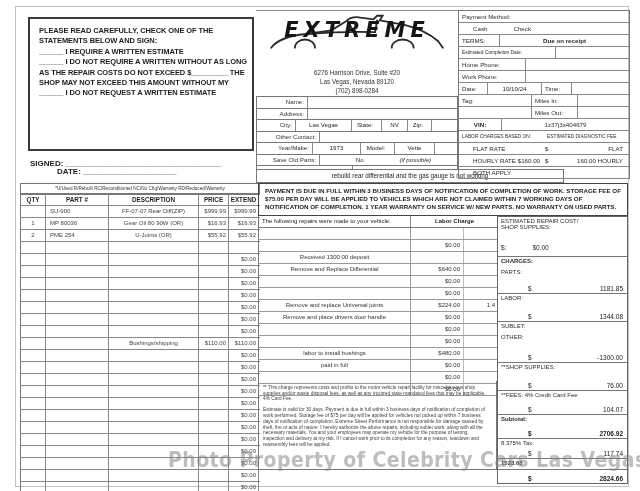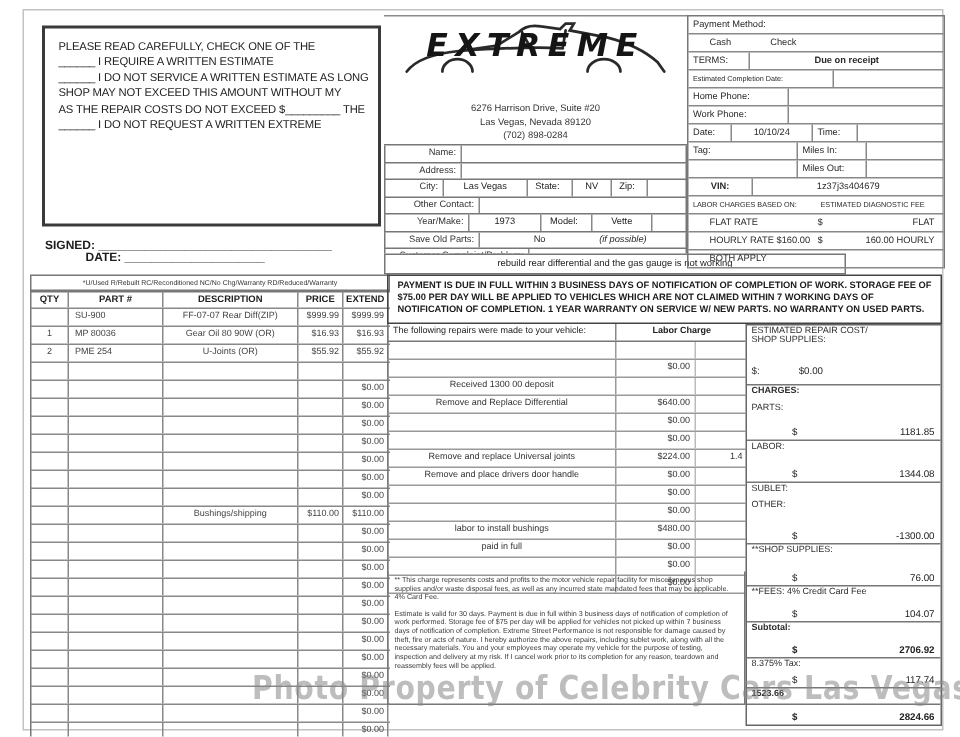--- a/index.html
+++ b/index.html
@@ -13,7 +13,7 @@
   
   .stmt-box{position:absolute;left:28px;top:17px;width:226px;height:134px;border:2px solid #3a3a3a;
     padding:7px 4px 0 9px;box-sizing:border-box;}
-  .stmt-line{font-size:7.5px;font-weight:normal;line-height:10.4px;color:#1d1d1d;white-space:nowrap;letter-spacing:-0.1px;}
+  .stmt-line{font-size:7.5px;font-weight:bold;line-height:10.4px;color:#1d1d1d;white-space:nowrap;letter-spacing:-0.1px;}
   .signed-line,.date-line{position:absolute;left:30px;font-size:8px;font-weight:bold;color:#1d1d1d;}
   .signed-line{top:159px;} .date-line{top:167px;margin-left:27px;}
 

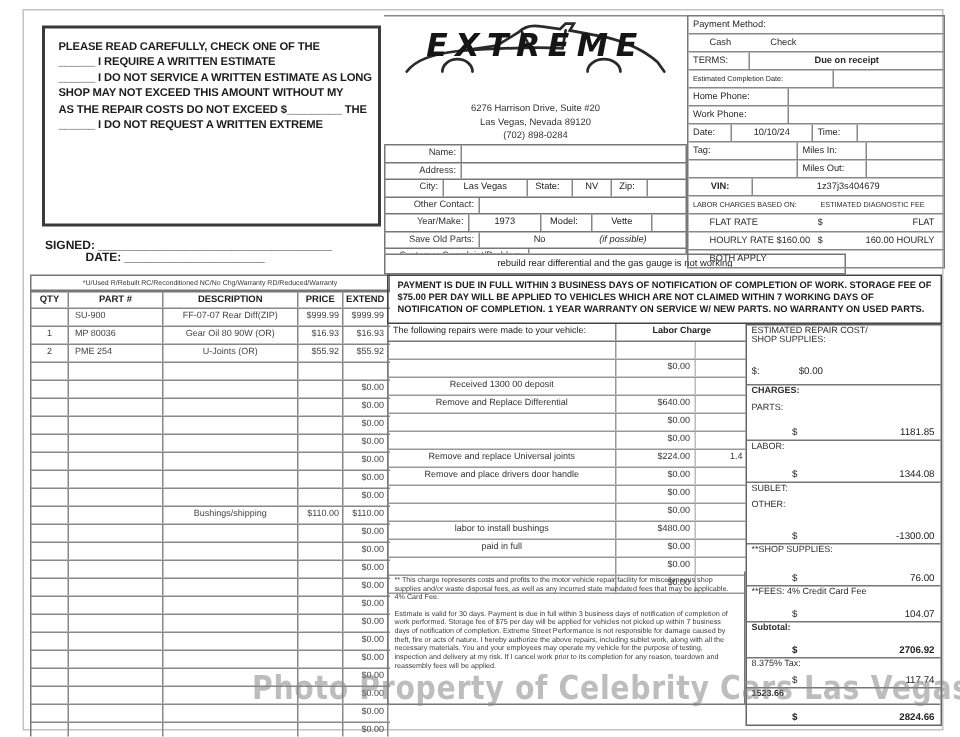--- a/index.html
+++ b/index.html
@@ -126,6 +126,7 @@
 <div class="stmt-box">
 
 <div class="stmt-line">PLEASE READ CAREFULLY, CHECK ONE OF THE</div>
+    <div class="stmt-line">STATEMENTS BELOW AND SIGN:</div>
     <div class="stmt-line"></div>
     <div class="stmt-line">______  I REQUIRE A WRITTEN ESTIMATE</div>
     <div class="stmt-line"></div>

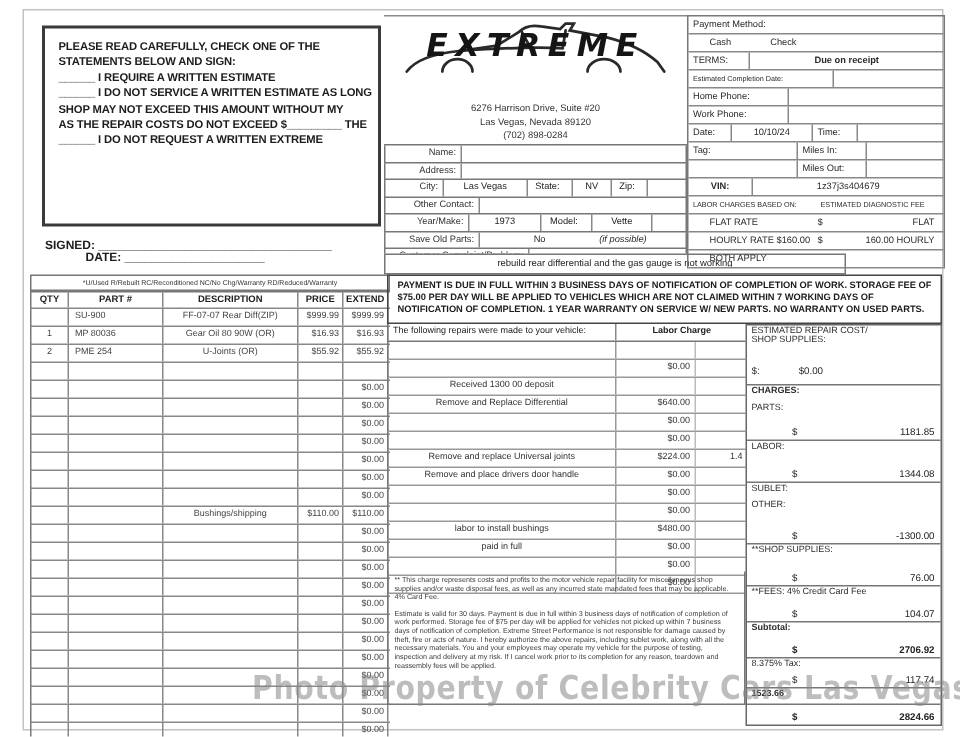--- a/index.html
+++ b/index.html
@@ -130,7 +130,7 @@
     <div class="stmt-line"></div>
     <div class="stmt-line">______  I REQUIRE A WRITTEN ESTIMATE</div>
     <div class="stmt-line"></div>
-    <div class="stmt-line">______  I DO NOT SERVICE A WRITTEN ESTIMATE AS LONG</div>
+    <div class="stmt-line">______  I DO NOT REQUIRE A WRITTEN WITHOUT AS LONG</div>
     <div class="stmt-line">SHOP MAY NOT EXCEED THIS AMOUNT WITHOUT MY</div>
     <div class="stmt-line">AS THE REPAIR COSTS DO NOT EXCEED $_________  THE</div>
     <div class="stmt-line"></div>

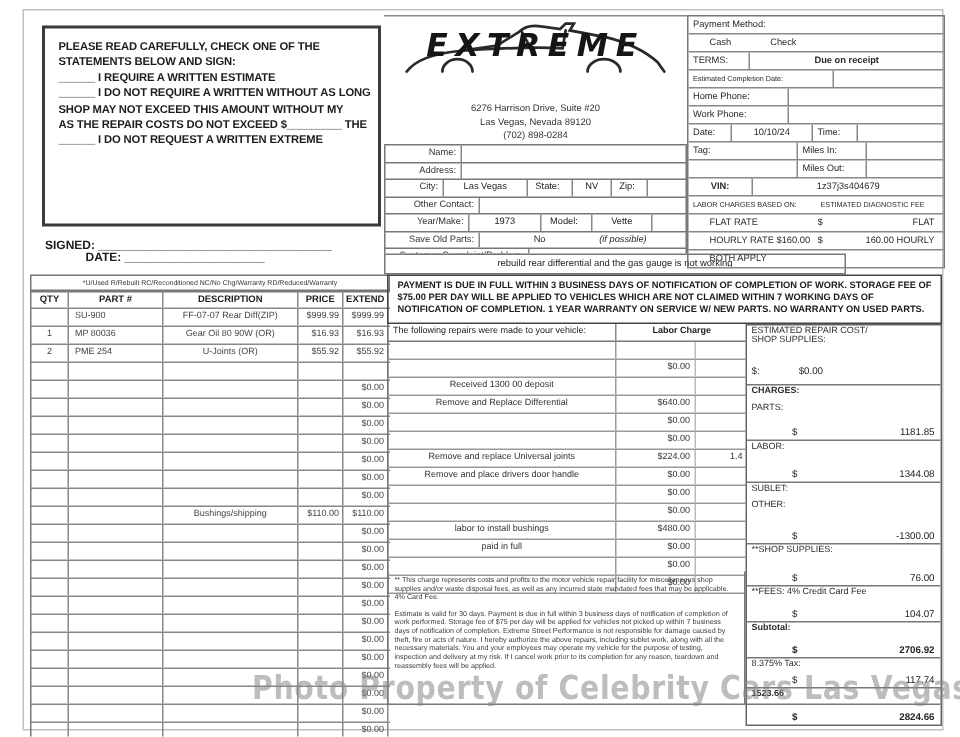--- a/index.html
+++ b/index.html
@@ -131,8 +131,8 @@
     <div class="stmt-line">______  I REQUIRE A WRITTEN ESTIMATE</div>
     <div class="stmt-line"></div>
     <div class="stmt-line">______  I DO NOT REQUIRE A WRITTEN WITHOUT AS LONG</div>
+    <div class="stmt-line">AS THE REPAIR COSTS DO NOT EXCEED $_________  THE</div>
     <div class="stmt-line">SHOP MAY NOT EXCEED THIS AMOUNT WITHOUT MY</div>
-    <div class="stmt-line">AS THE REPAIR COSTS DO NOT EXCEED $_________  THE</div>
     <div class="stmt-line"></div>
     <div class="stmt-line">______  I DO NOT REQUEST A WRITTEN EXTREME</div>
   </div>

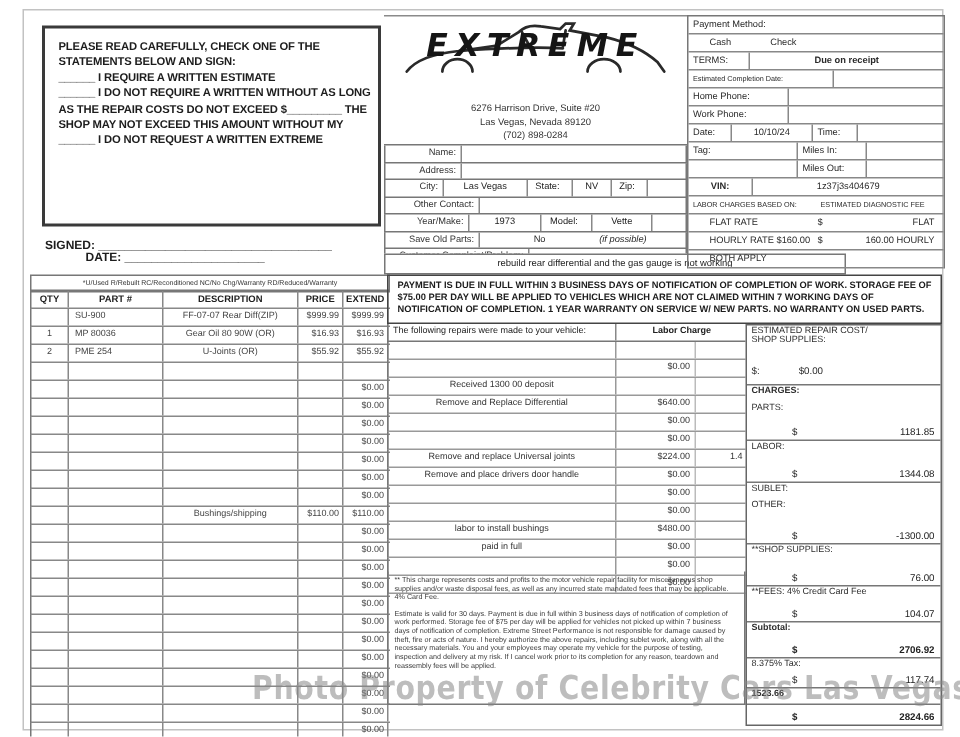--- a/index.html
+++ b/index.html
@@ -134,7 +134,7 @@
     <div class="stmt-line">AS THE REPAIR COSTS DO NOT EXCEED $_________  THE</div>
     <div class="stmt-line">SHOP MAY NOT EXCEED THIS AMOUNT WITHOUT MY</div>
     <div class="stmt-line"></div>
-    <div class="stmt-line">______  I DO NOT REQUEST A WRITTEN EXTREME</div>
+    <div class="stmt-line">______  I DO NOT REQUEST A WRITTEN ESTIMATE</div>
   </div>
 <div class="signed-line">SIGNED: ___________________________________</div>
 <div class="date-line">DATE: _____________________</div>

